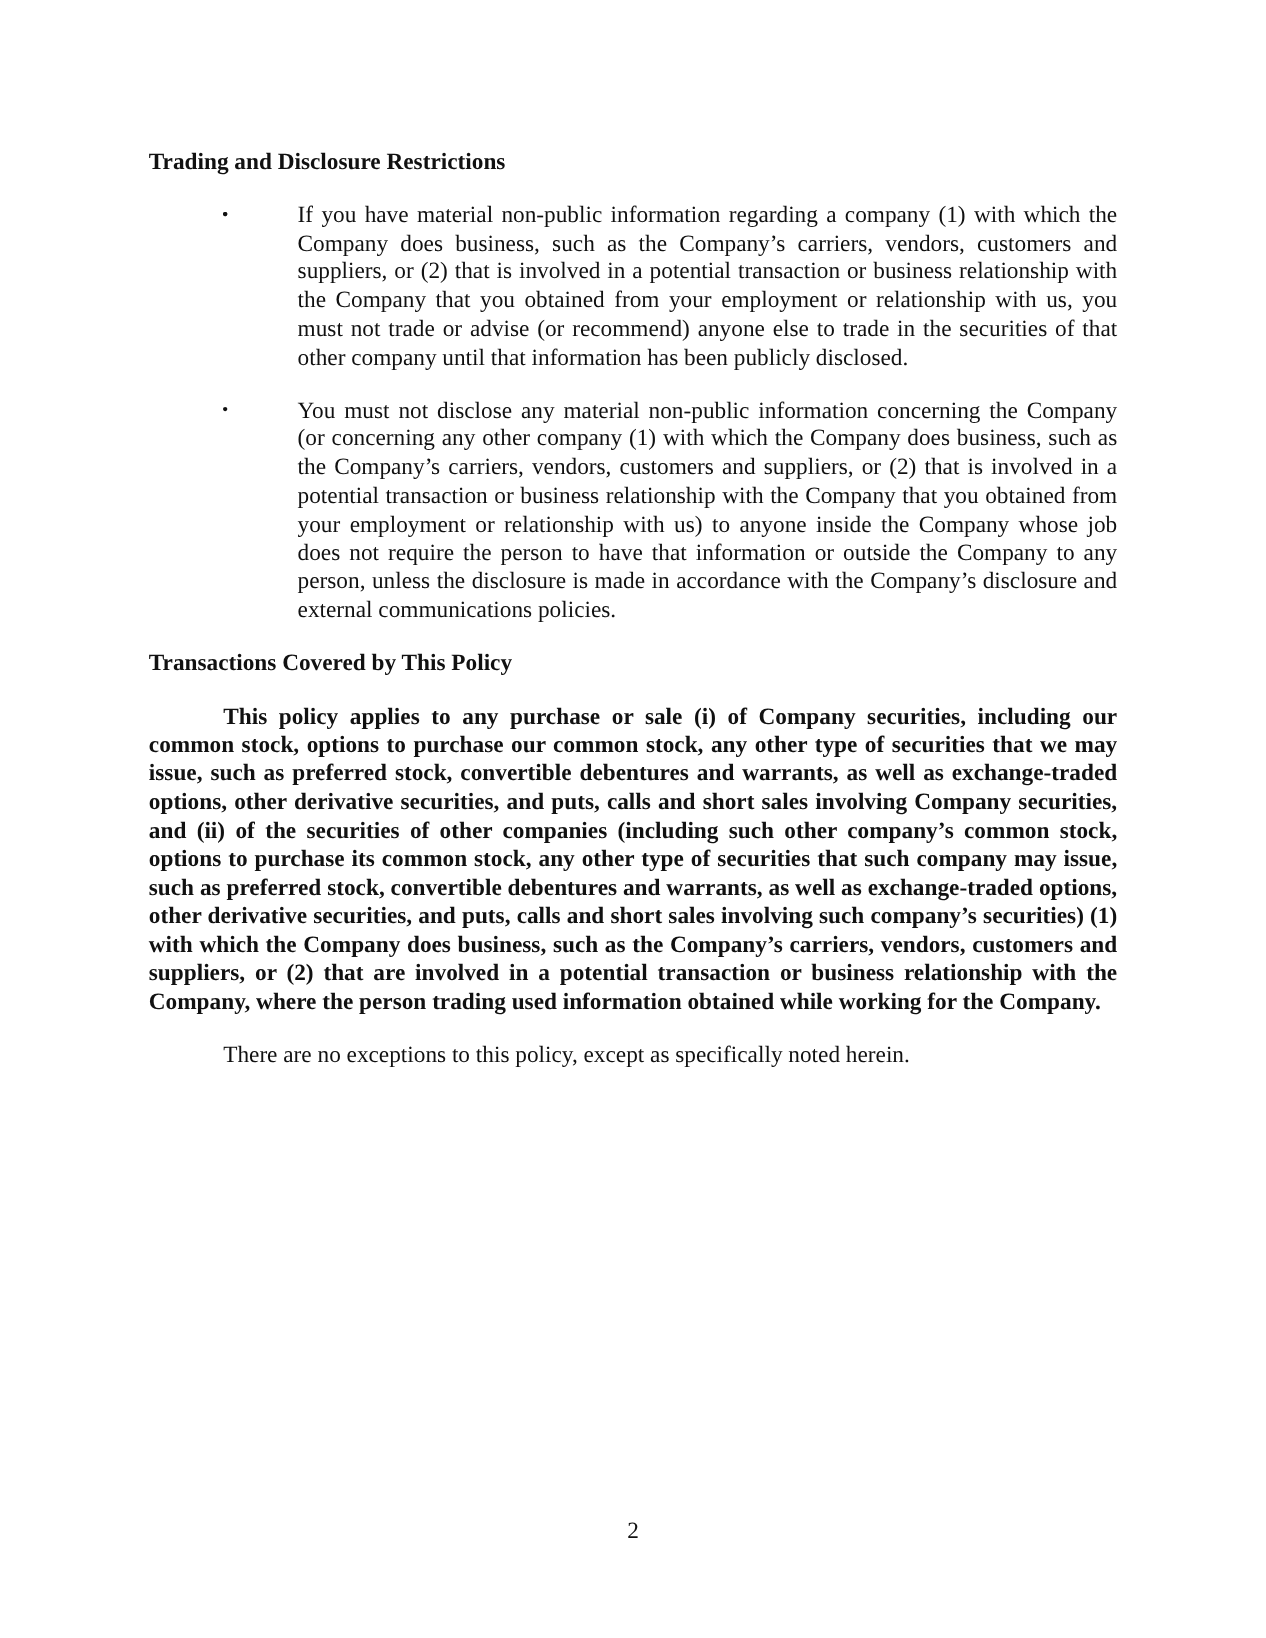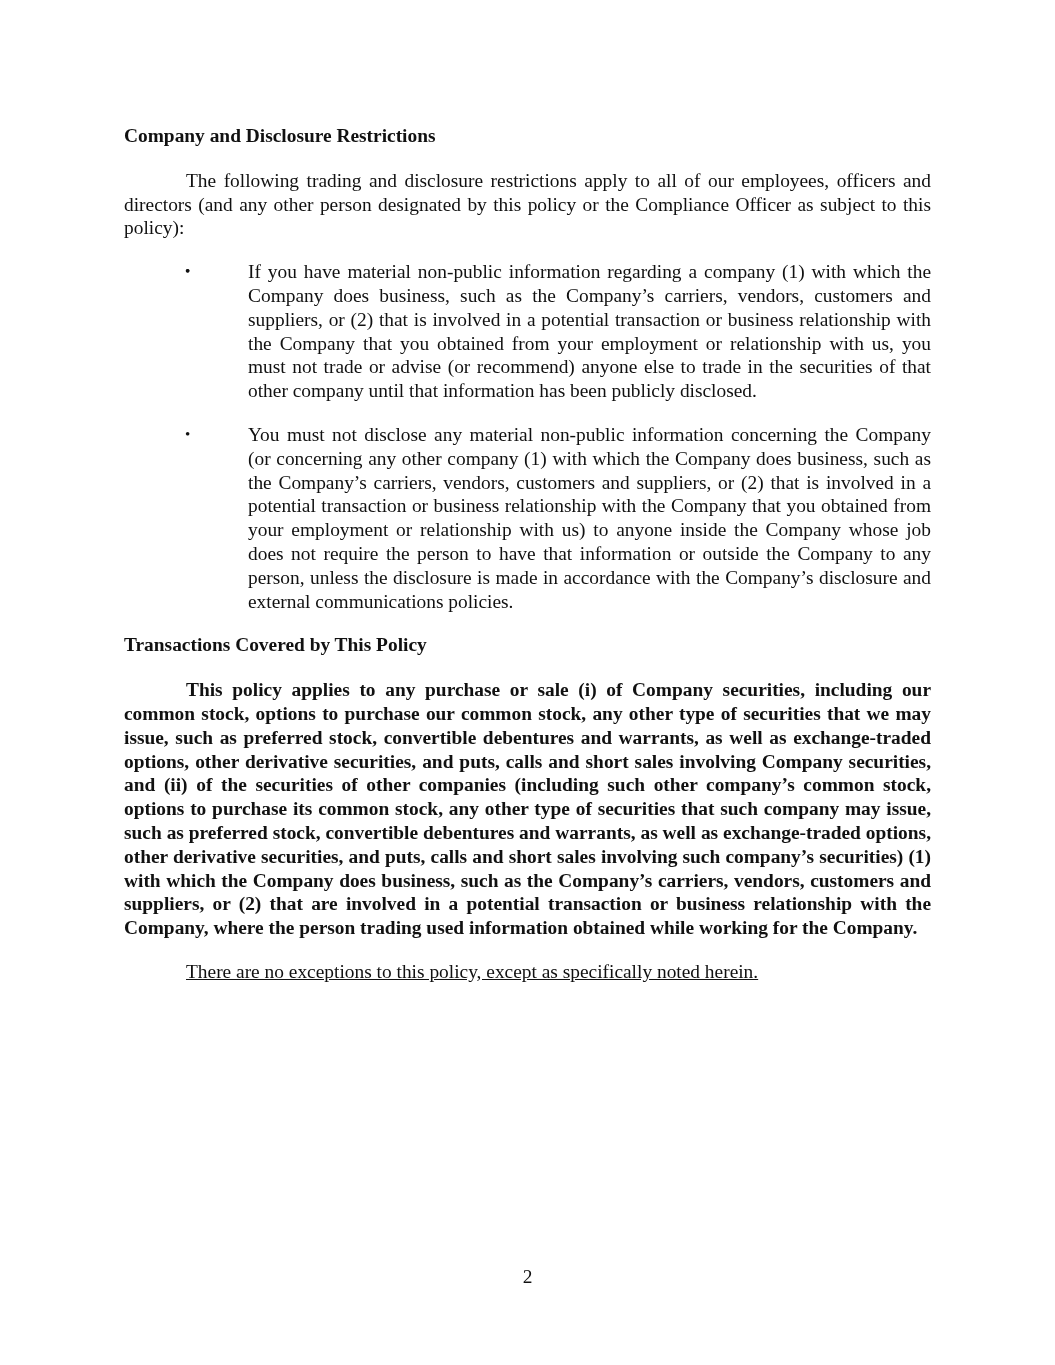--- a/index.html
+++ b/index.html
@@ -24,7 +24,7 @@
 <body>
 
 <div class="page">
-  <h2>Company and Disclosure Restrictions</h2>
+  <h2>Trading and Disclosure Restrictions</h2>
   <p class="indent sec1-body">The following trading and disclosure restrictions apply to all of our employees, officers and directors (and any other person designated by this policy or the Compliance Officer as subject to this policy):</p>
 
   <ul class="bullets">

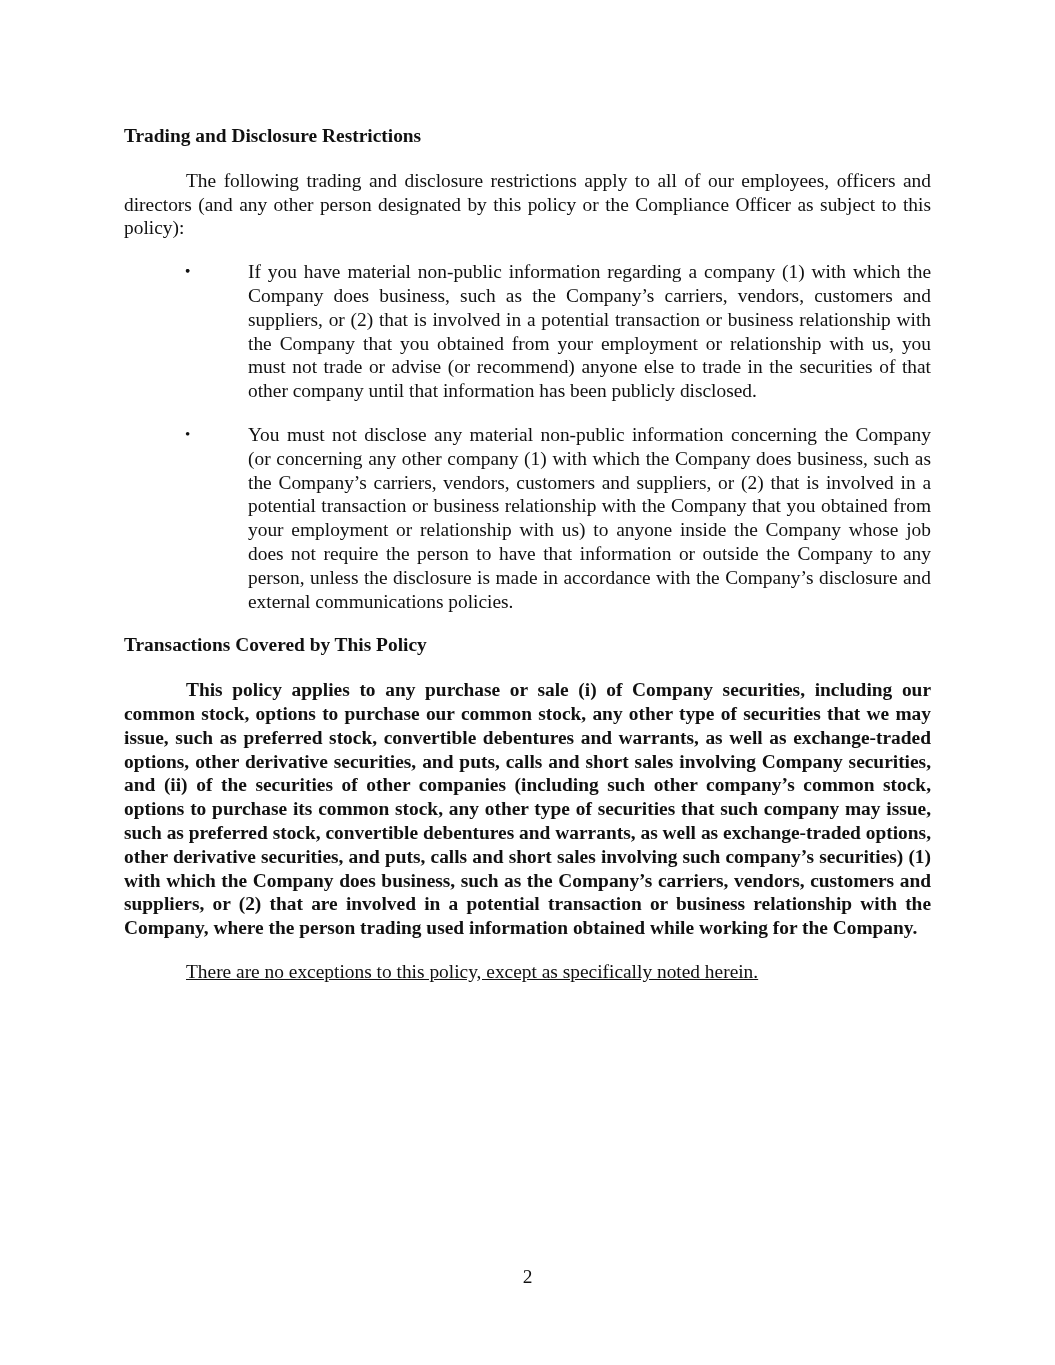--- a/index.html
+++ b/index.html
@@ -25,7 +25,6 @@
 
 <div class="page">
   <h2>Trading and Disclosure Restrictions</h2>
-  <p class="indent sec1-body">The following trading and disclosure restrictions apply to all of our employees, officers and directors (and any other person designated by this policy or the Compliance Officer as subject to this policy):</p>
 
   <ul class="bullets">
     <li>

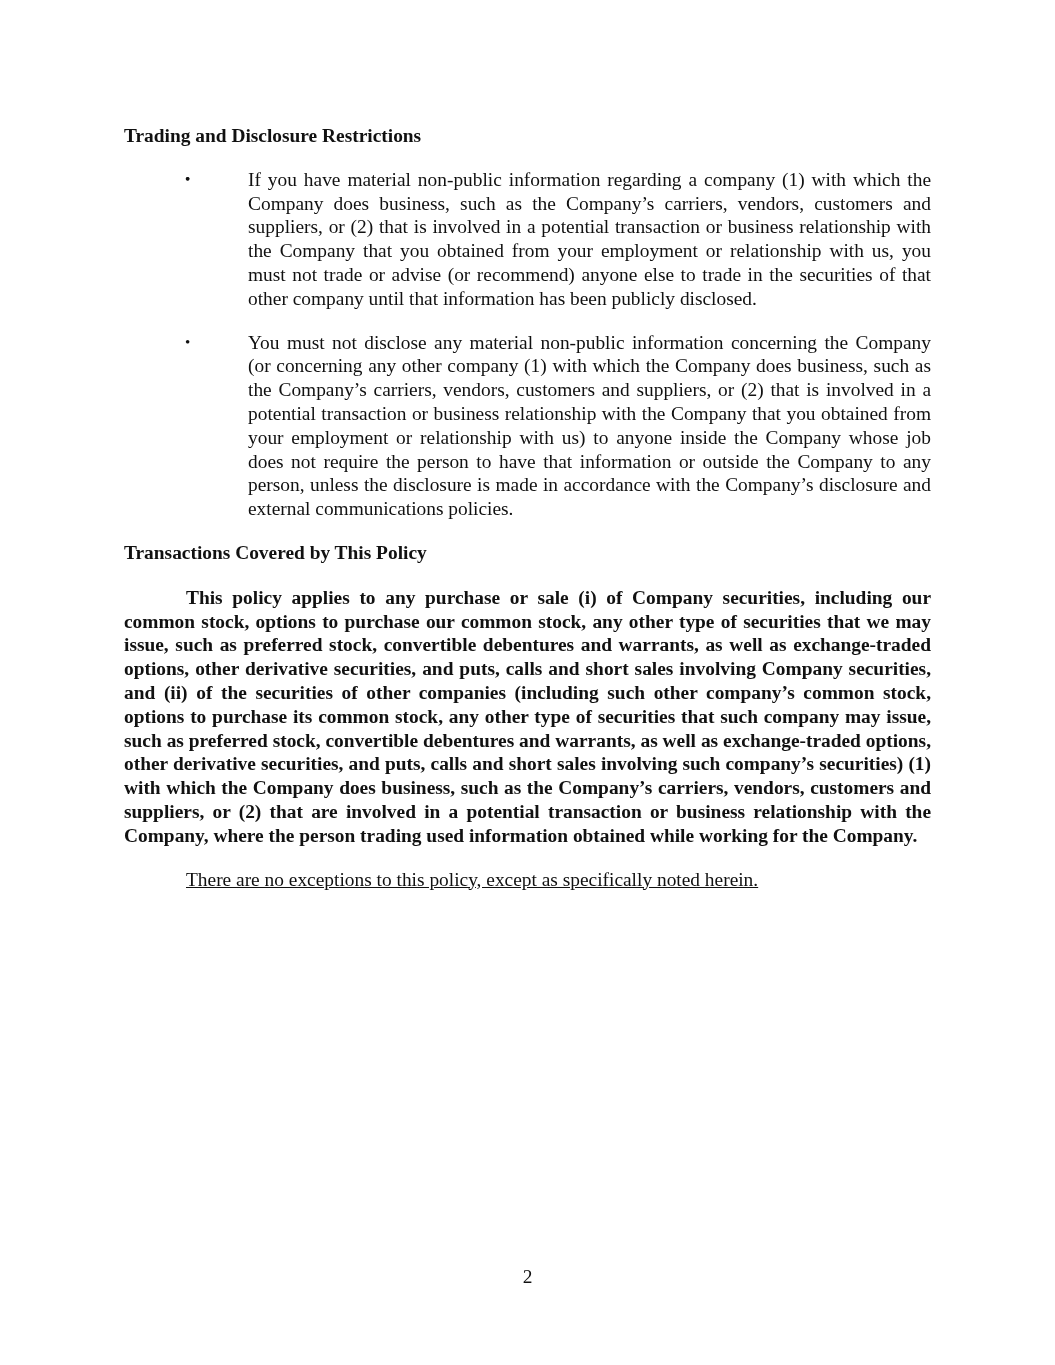--- a/index.html
+++ b/index.html
@@ -16,7 +16,7 @@
   .bullet-dot { position: absolute; left: 61px; top: 0; font-size: 15px; }
   .sec2-title { margin-top: 0px; }
   .sec2-body { margin-top: 21px; font-weight: bold; }
-  .closing { margin-top: 20px; text-decoration: underline; }
+  .closing { margin-top: 20px; }
   .page-number { position: absolute; top: 1266px; left: 0; width: 1055px;
                  text-align: center; font-size: 19.4px; }
 </style>

